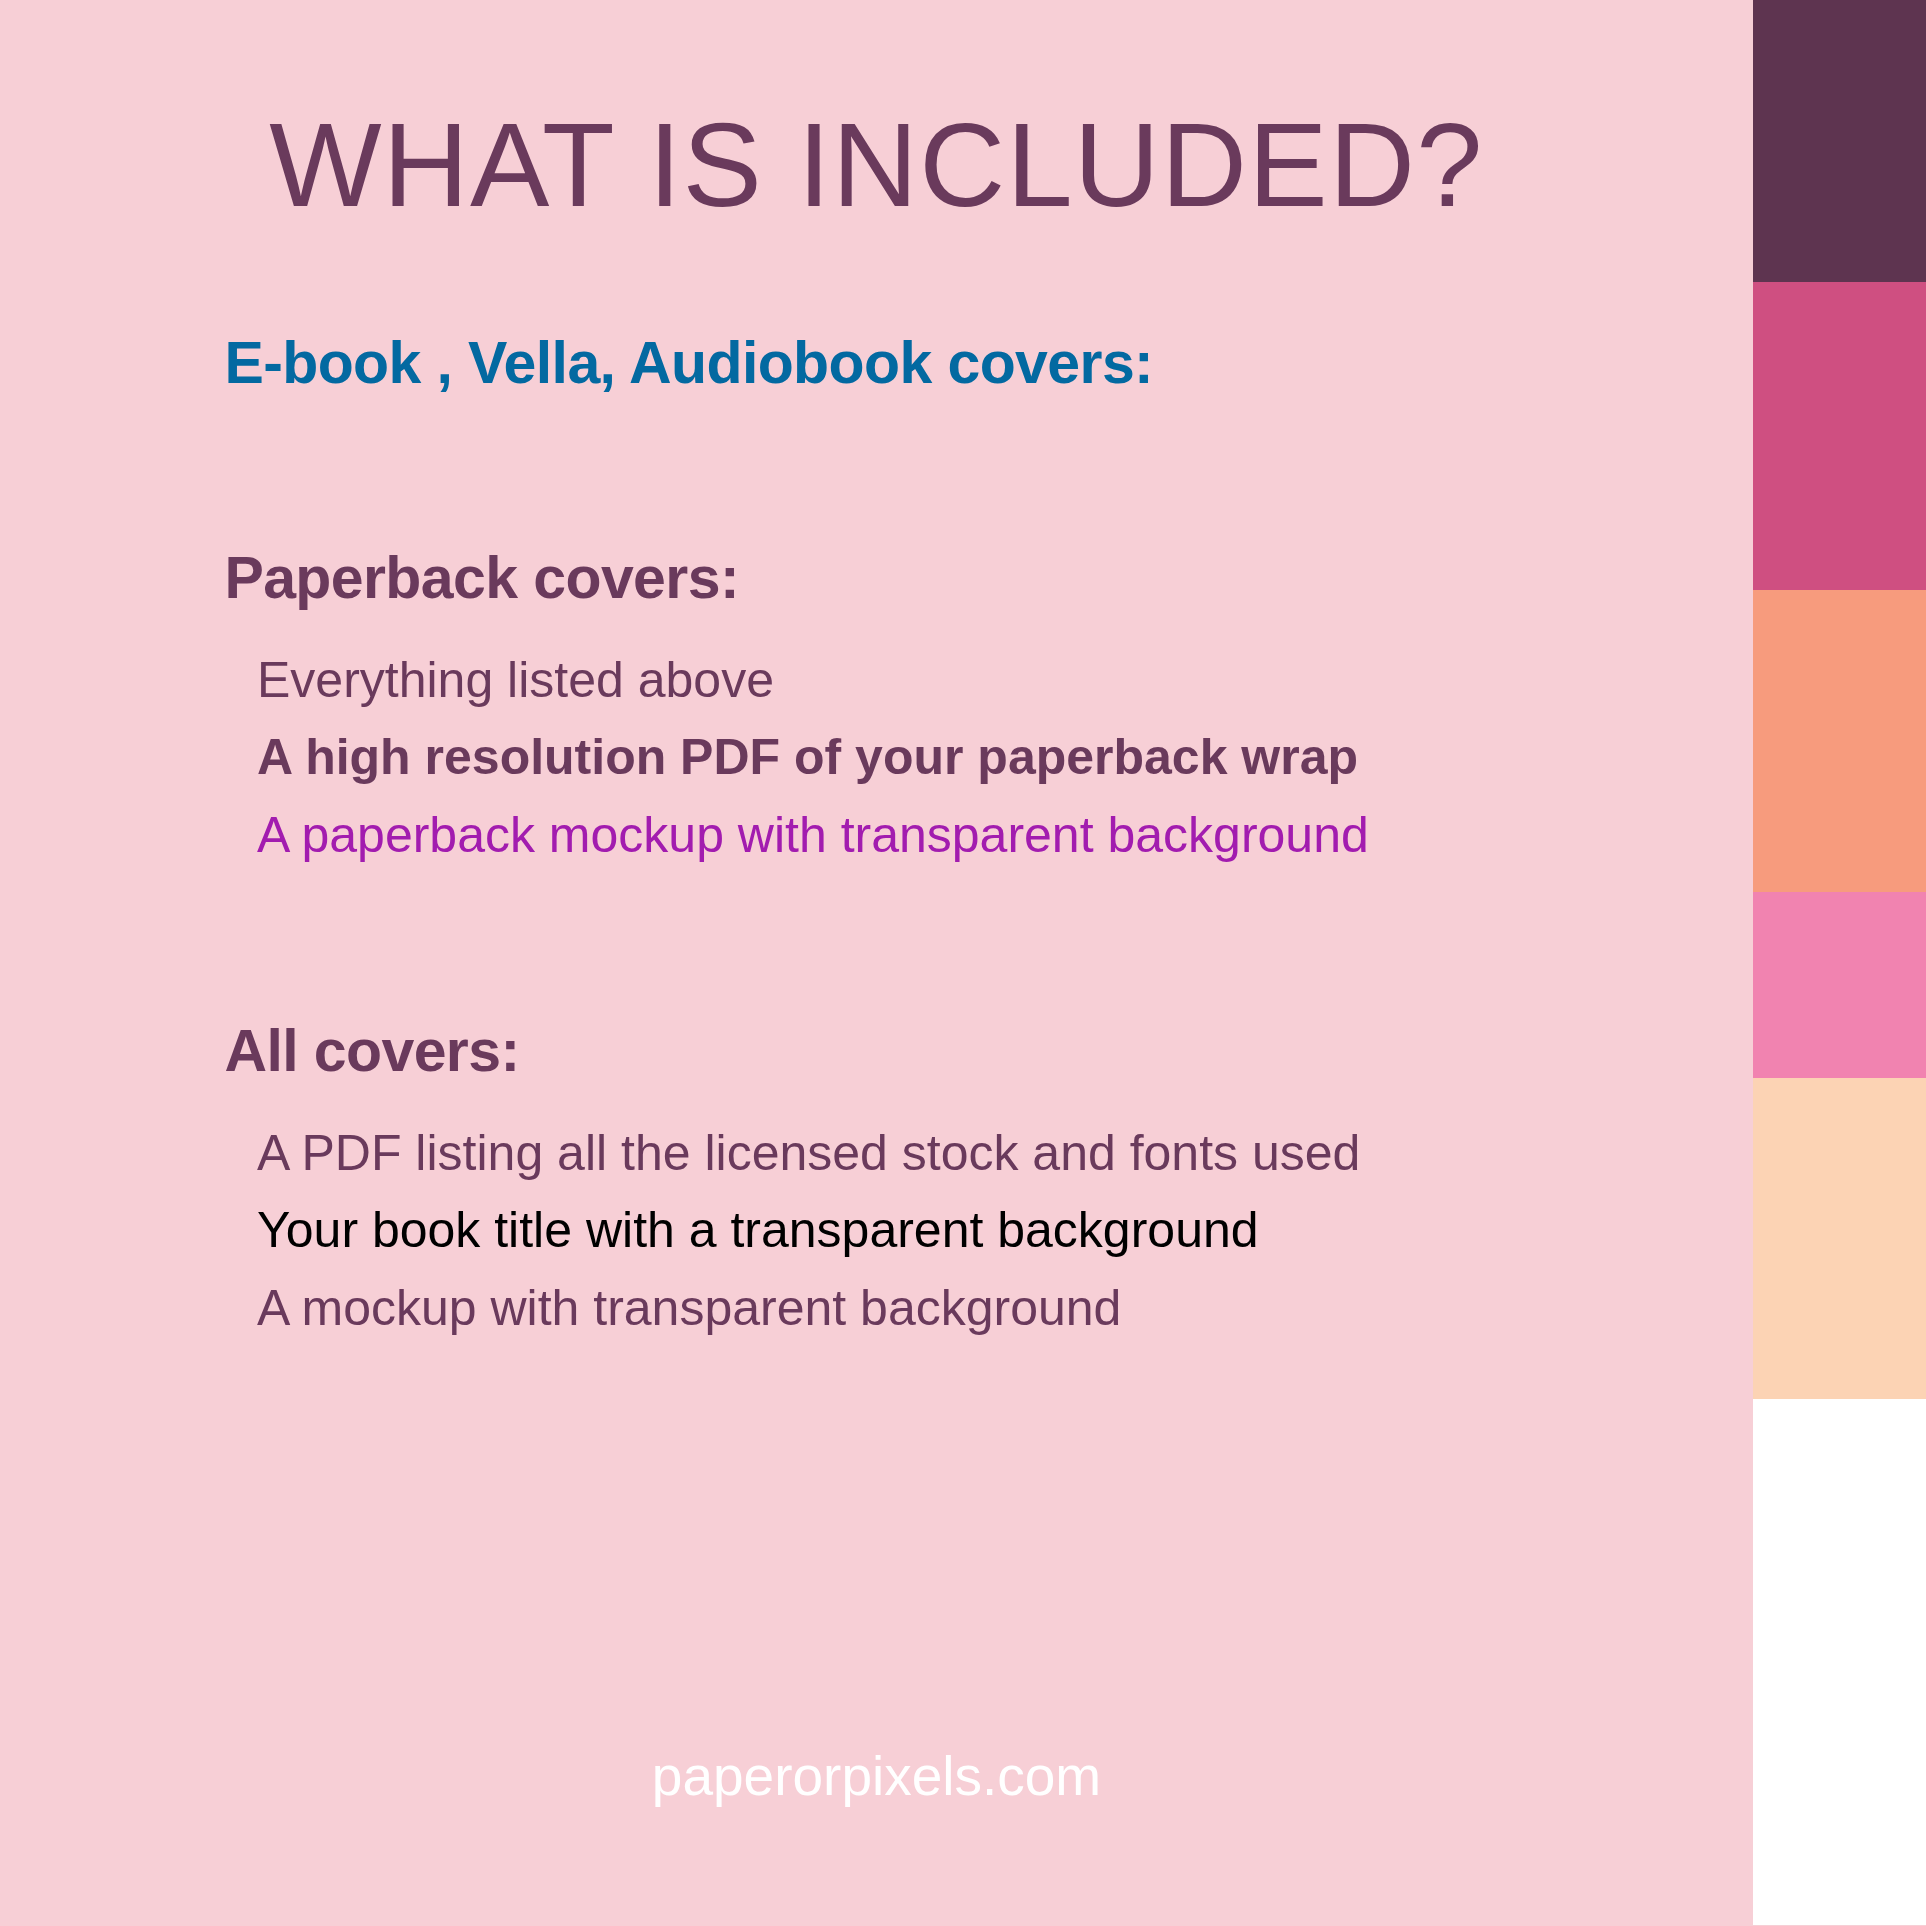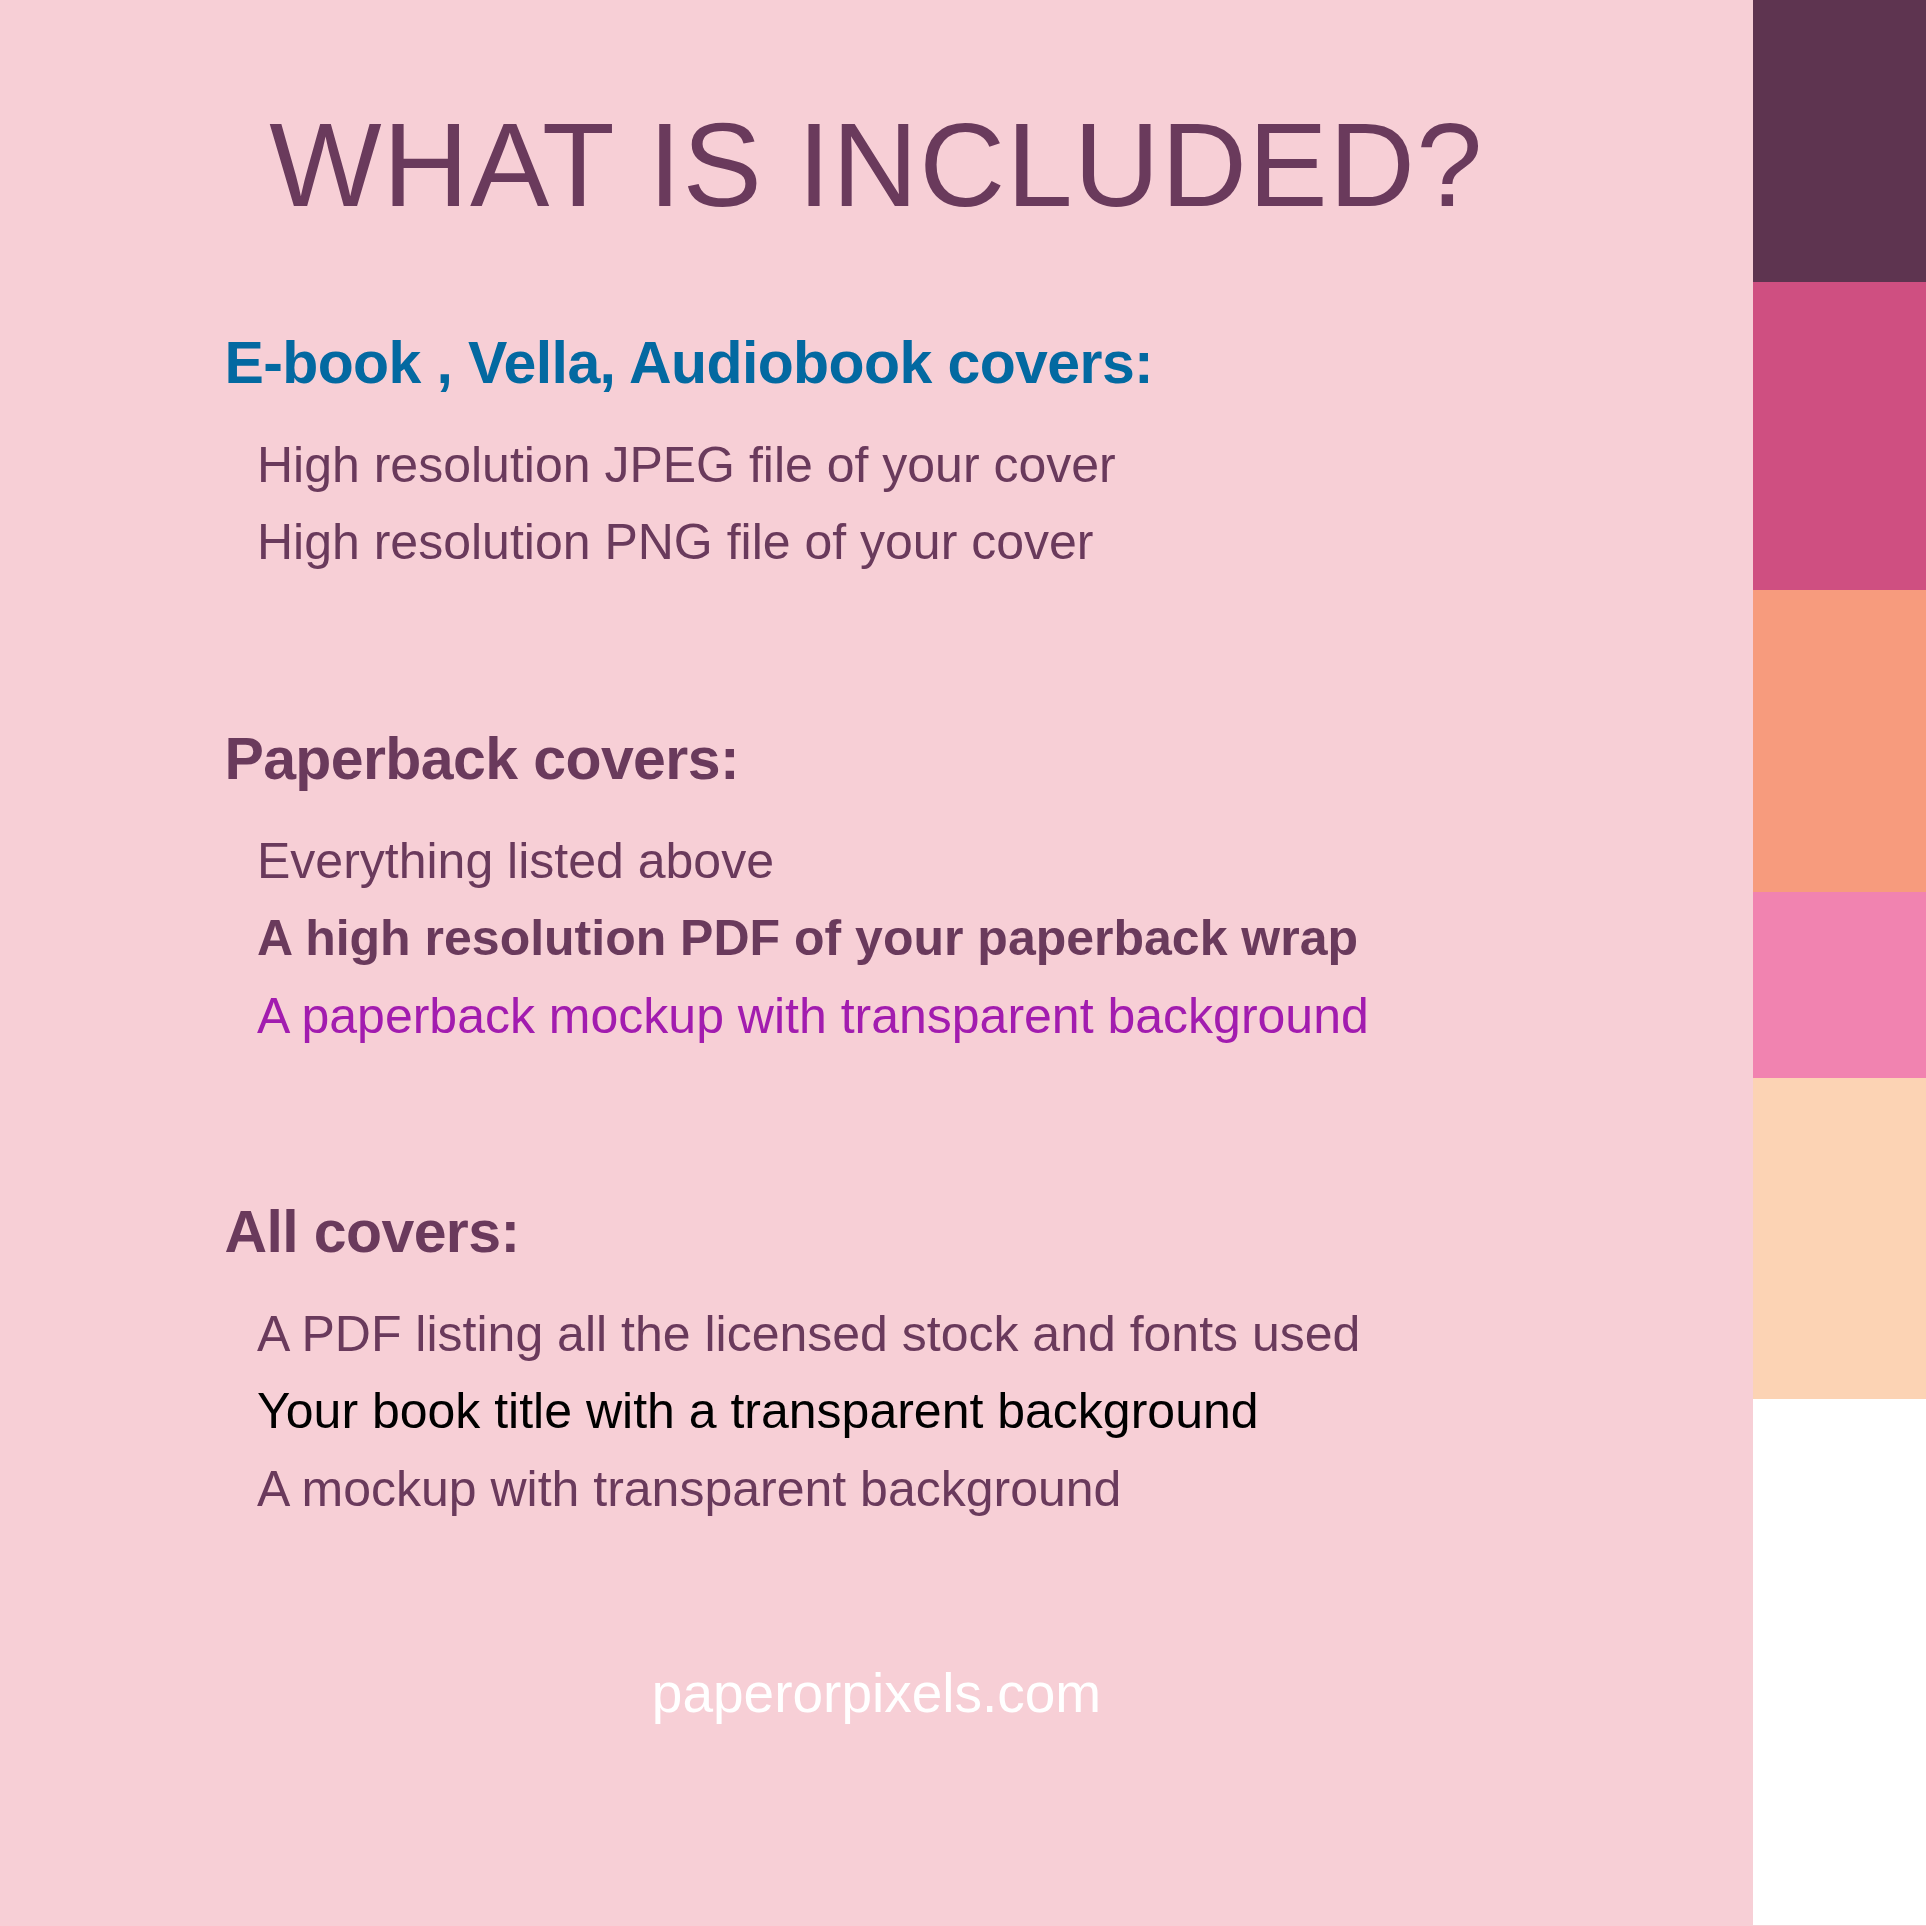--- a/index.html
+++ b/index.html
@@ -104,10 +104,6 @@
 
       <div class="section">
         <div class="section-heading" style="color: #0369a1;">E-book , Vella, Audiobook covers:</div>
-        <ul class="section-items">
-          <li class="section-item" style="color: rgb(106, 58, 92);">High resolution JPEG file of your cover</li>
-          <li class="section-item" style="color: rgb(106, 58, 92);">High resolution PNG file of your cover</li>
-        </ul>
       </div>
 
       <div class="spacer-lg"></div>

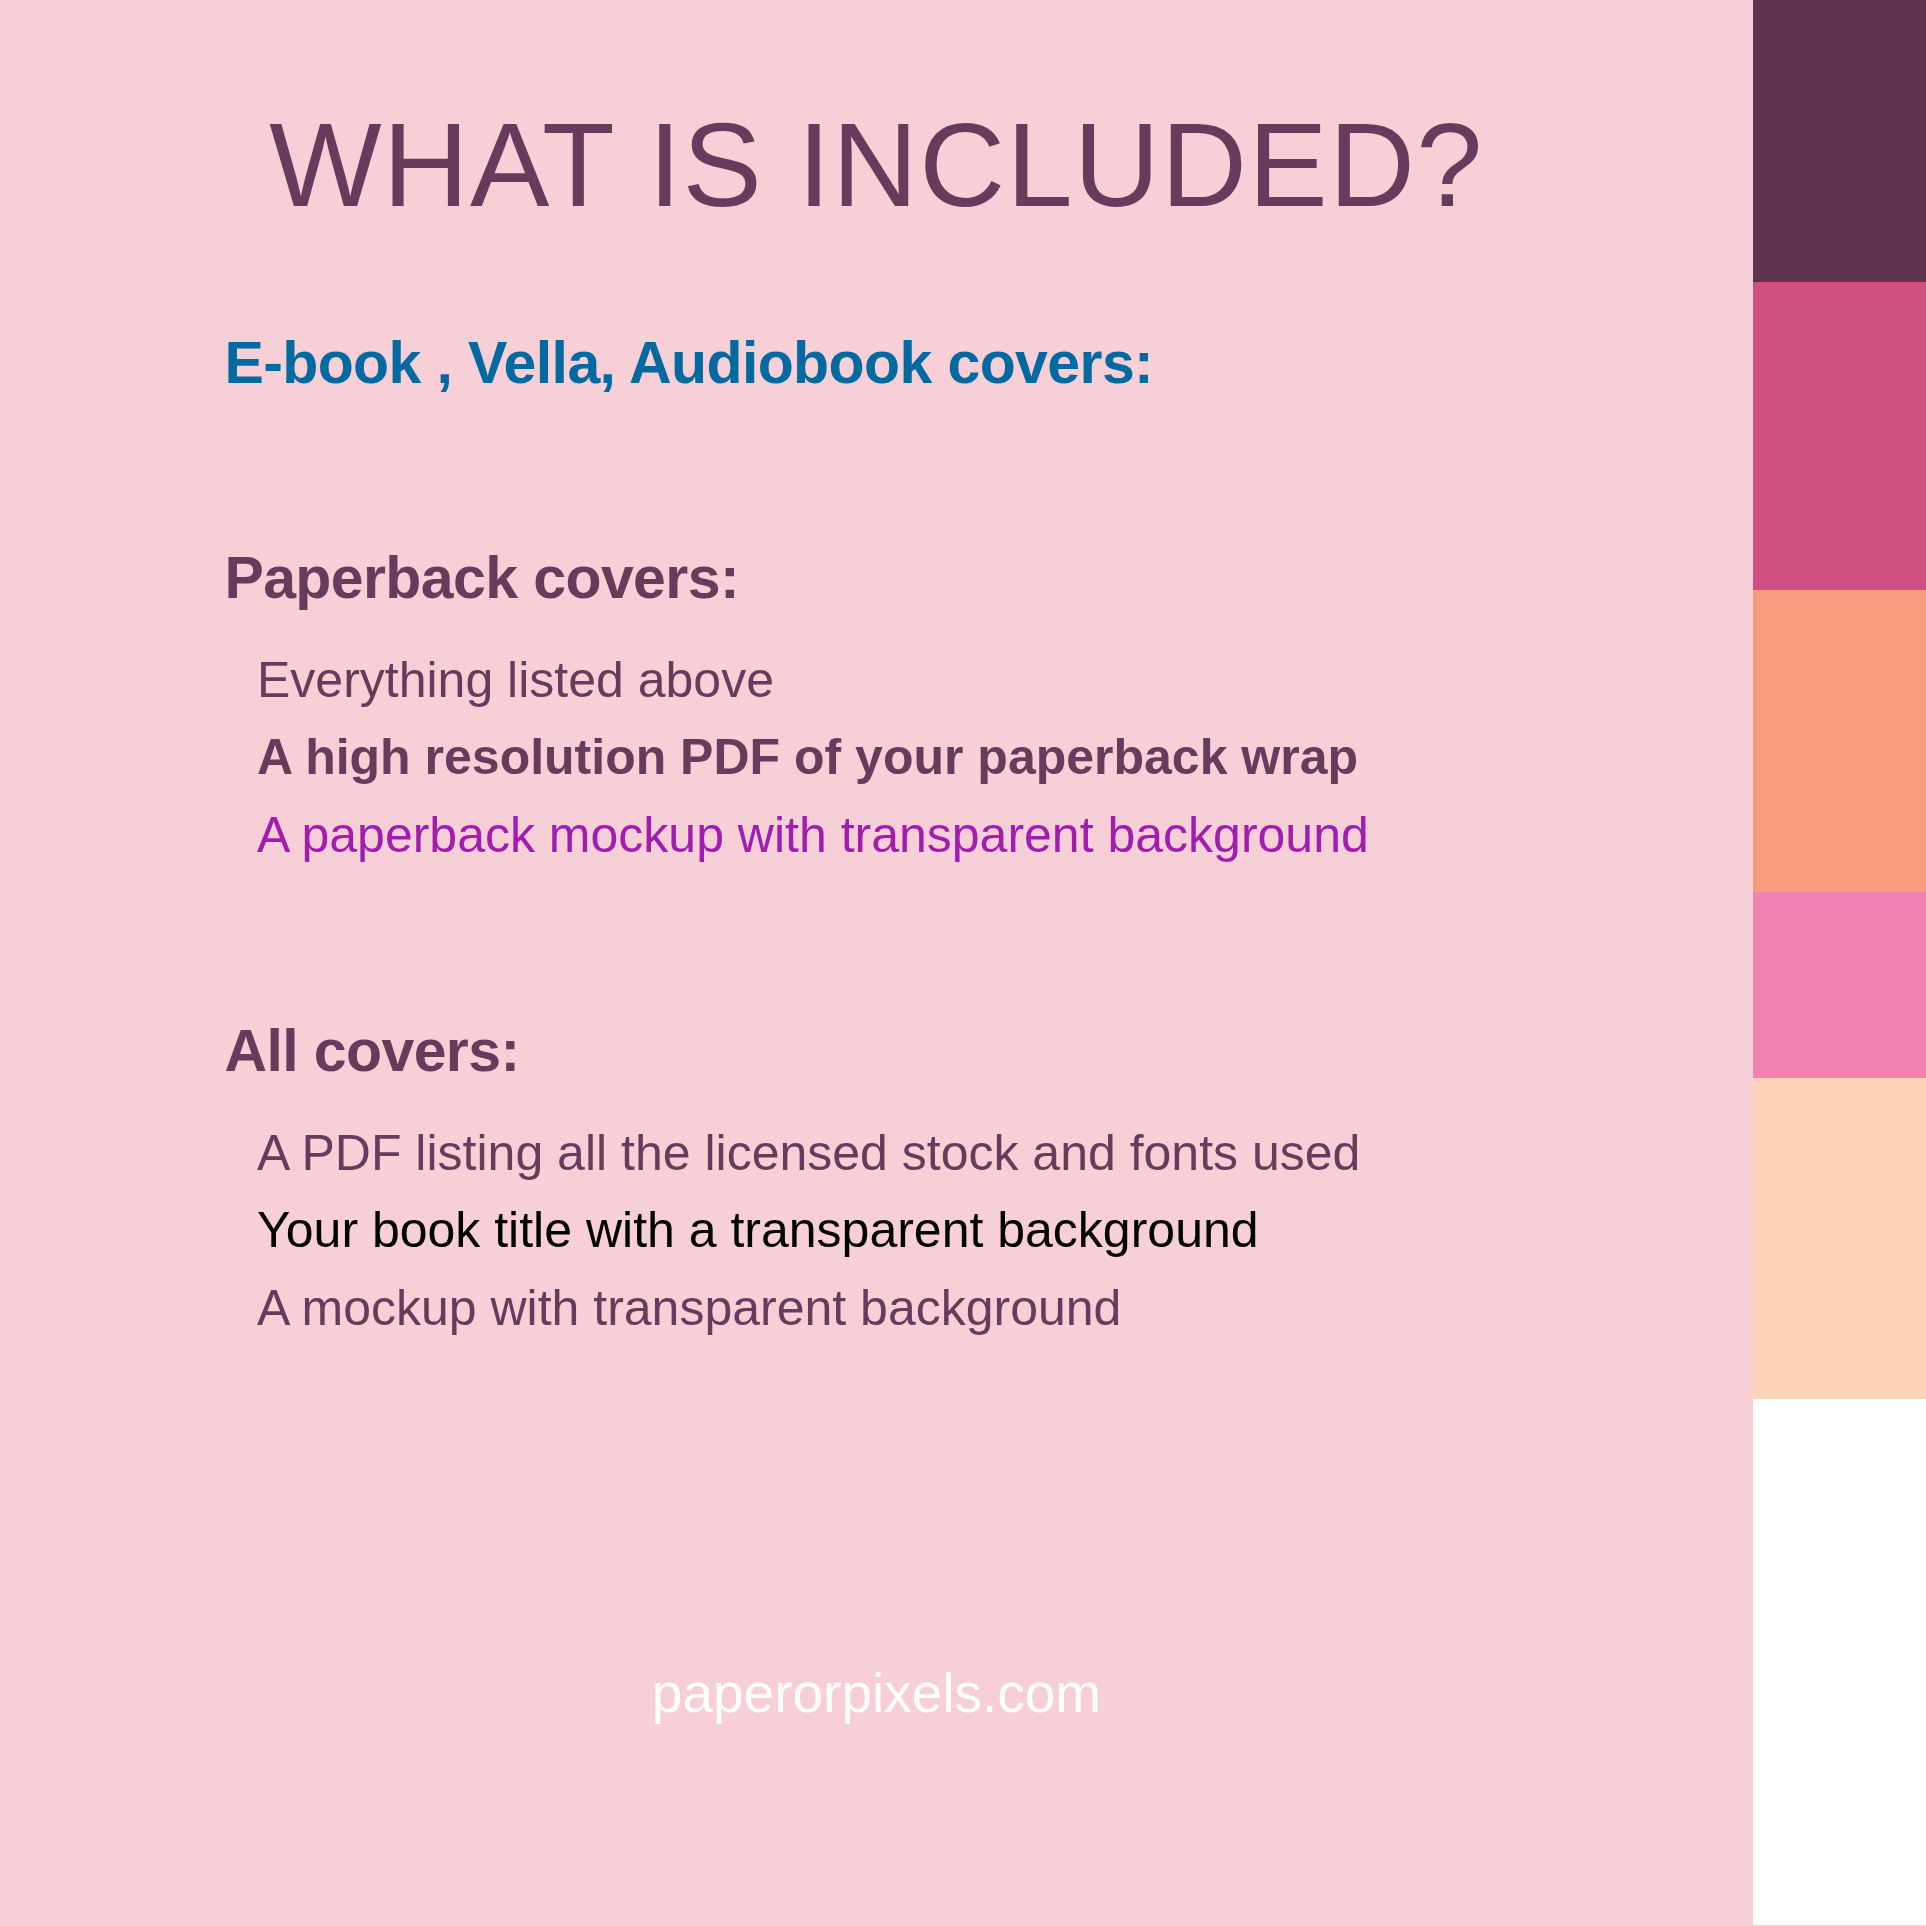--- a/index.html
+++ b/index.html
@@ -83,7 +83,7 @@
   .footer {
     position: absolute;
     left: 0;
-    top: 1661px;
+    top: 1744px;
     width: 1753px;
     text-align: center;
     font-size: 55px;

